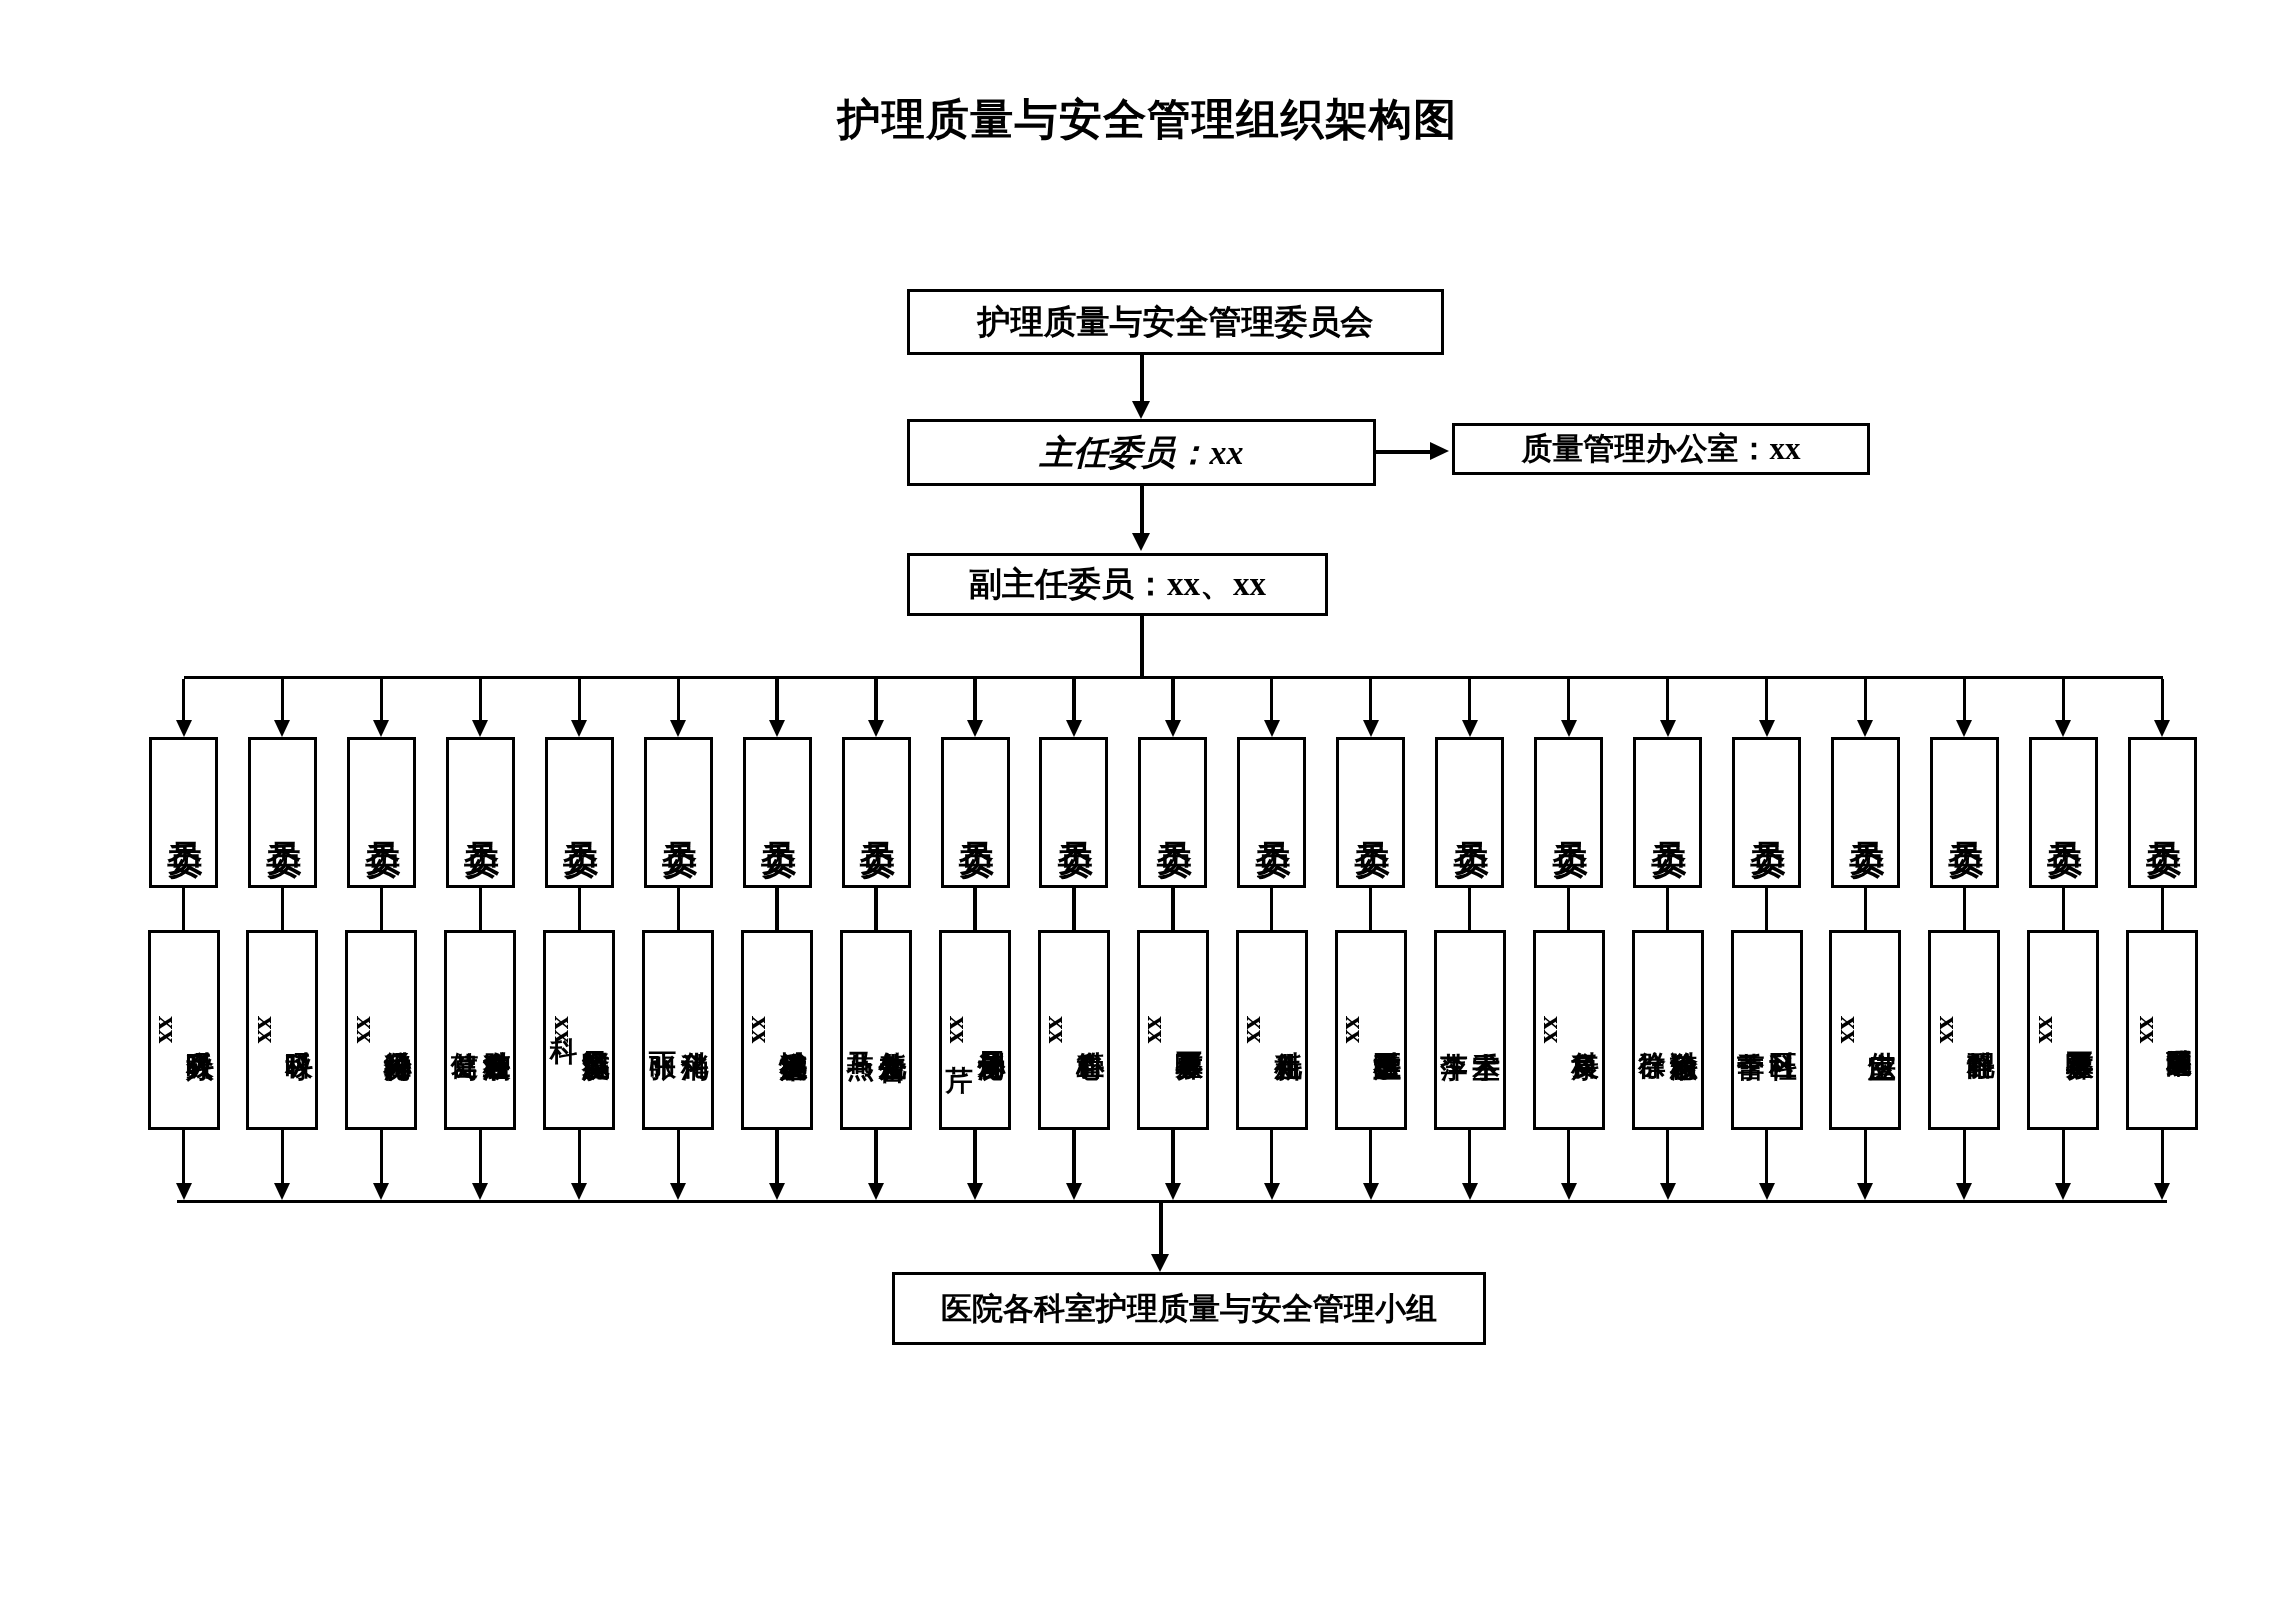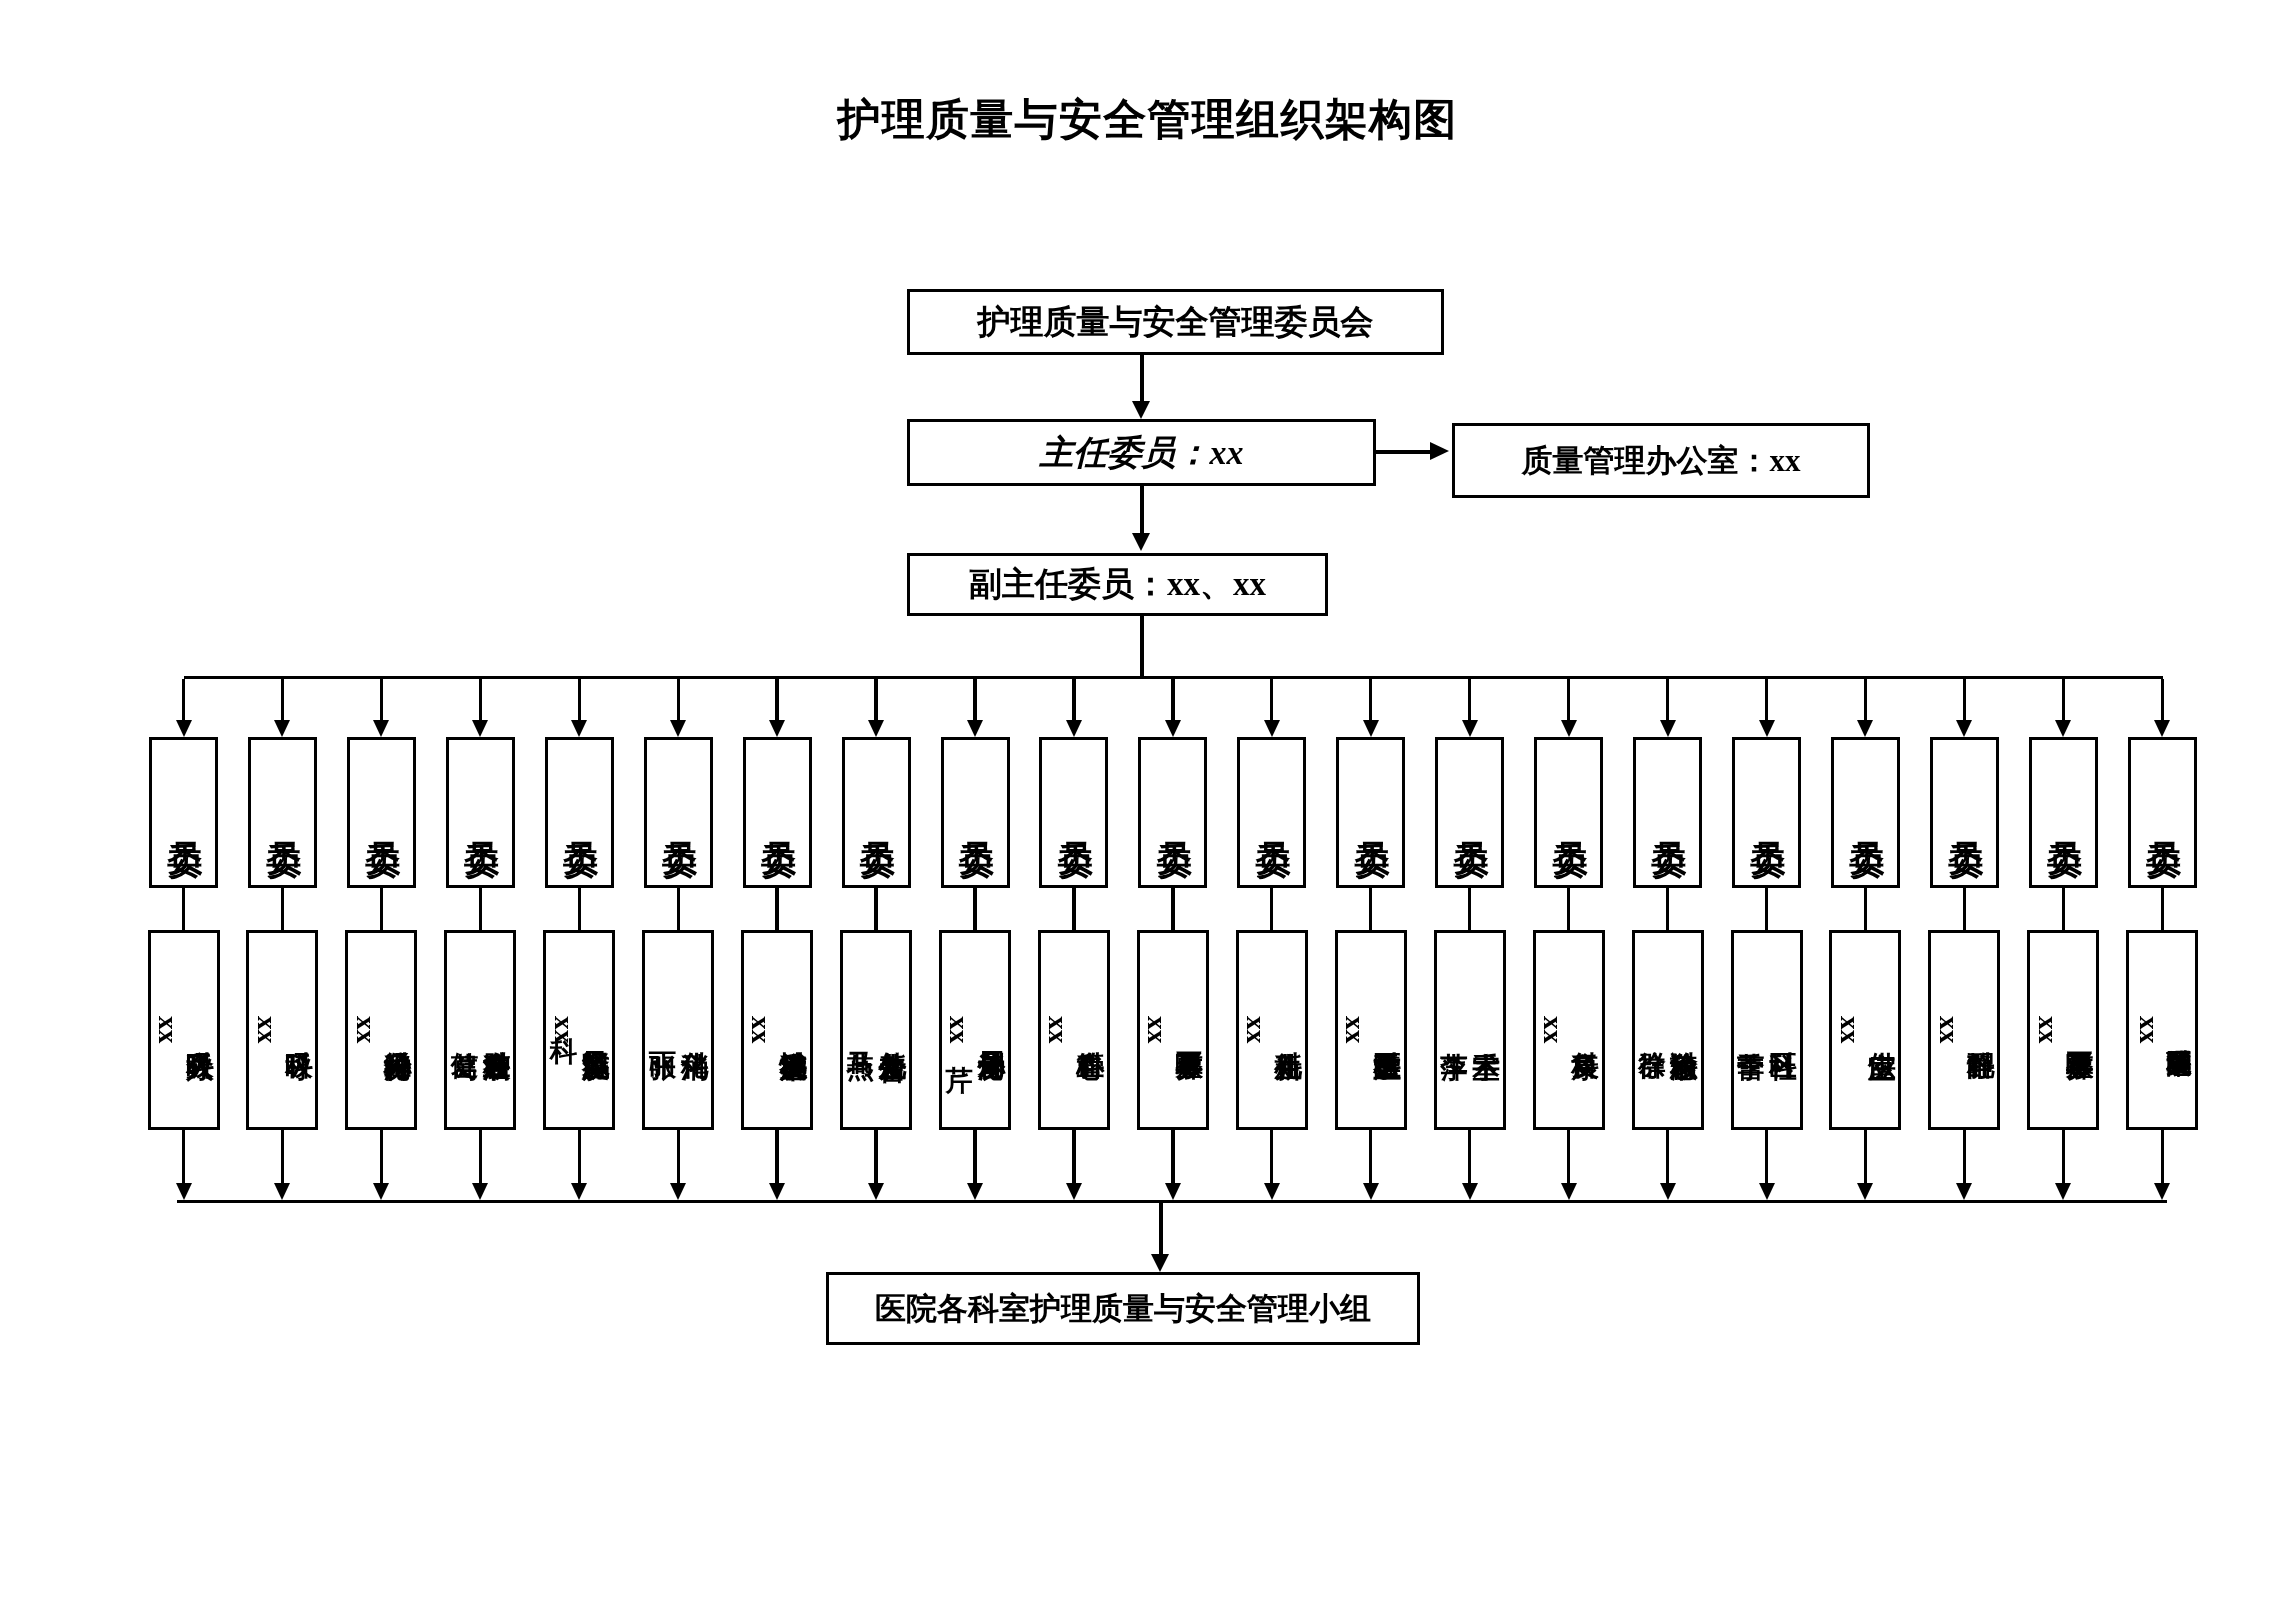--- a/index.html
+++ b/index.html
@@ -18,7 +18,7 @@
   }
   .box-committee { left:907px; top:289px;  width:537px; height:66px; font-size:33px; }
   .box-director  { left:907px; top:419px;  width:469px; height:67px; font-size:34px;font-style:italic; }
-  .box-office    { left:1452px; top:423px;  width:418px; height:75px;  font-size:31px; }
+  .box-office    { left:1452px; top:423px;  width:418px; height:52px;  font-size:31px; }
   .box-deputy    { left:907px; top:553px;  width:421px; height:63px;  font-size:33px; }
   .box-subgroup  { left:826px; top:1272px; width:594px; height:73px; font-size:31px; }
 

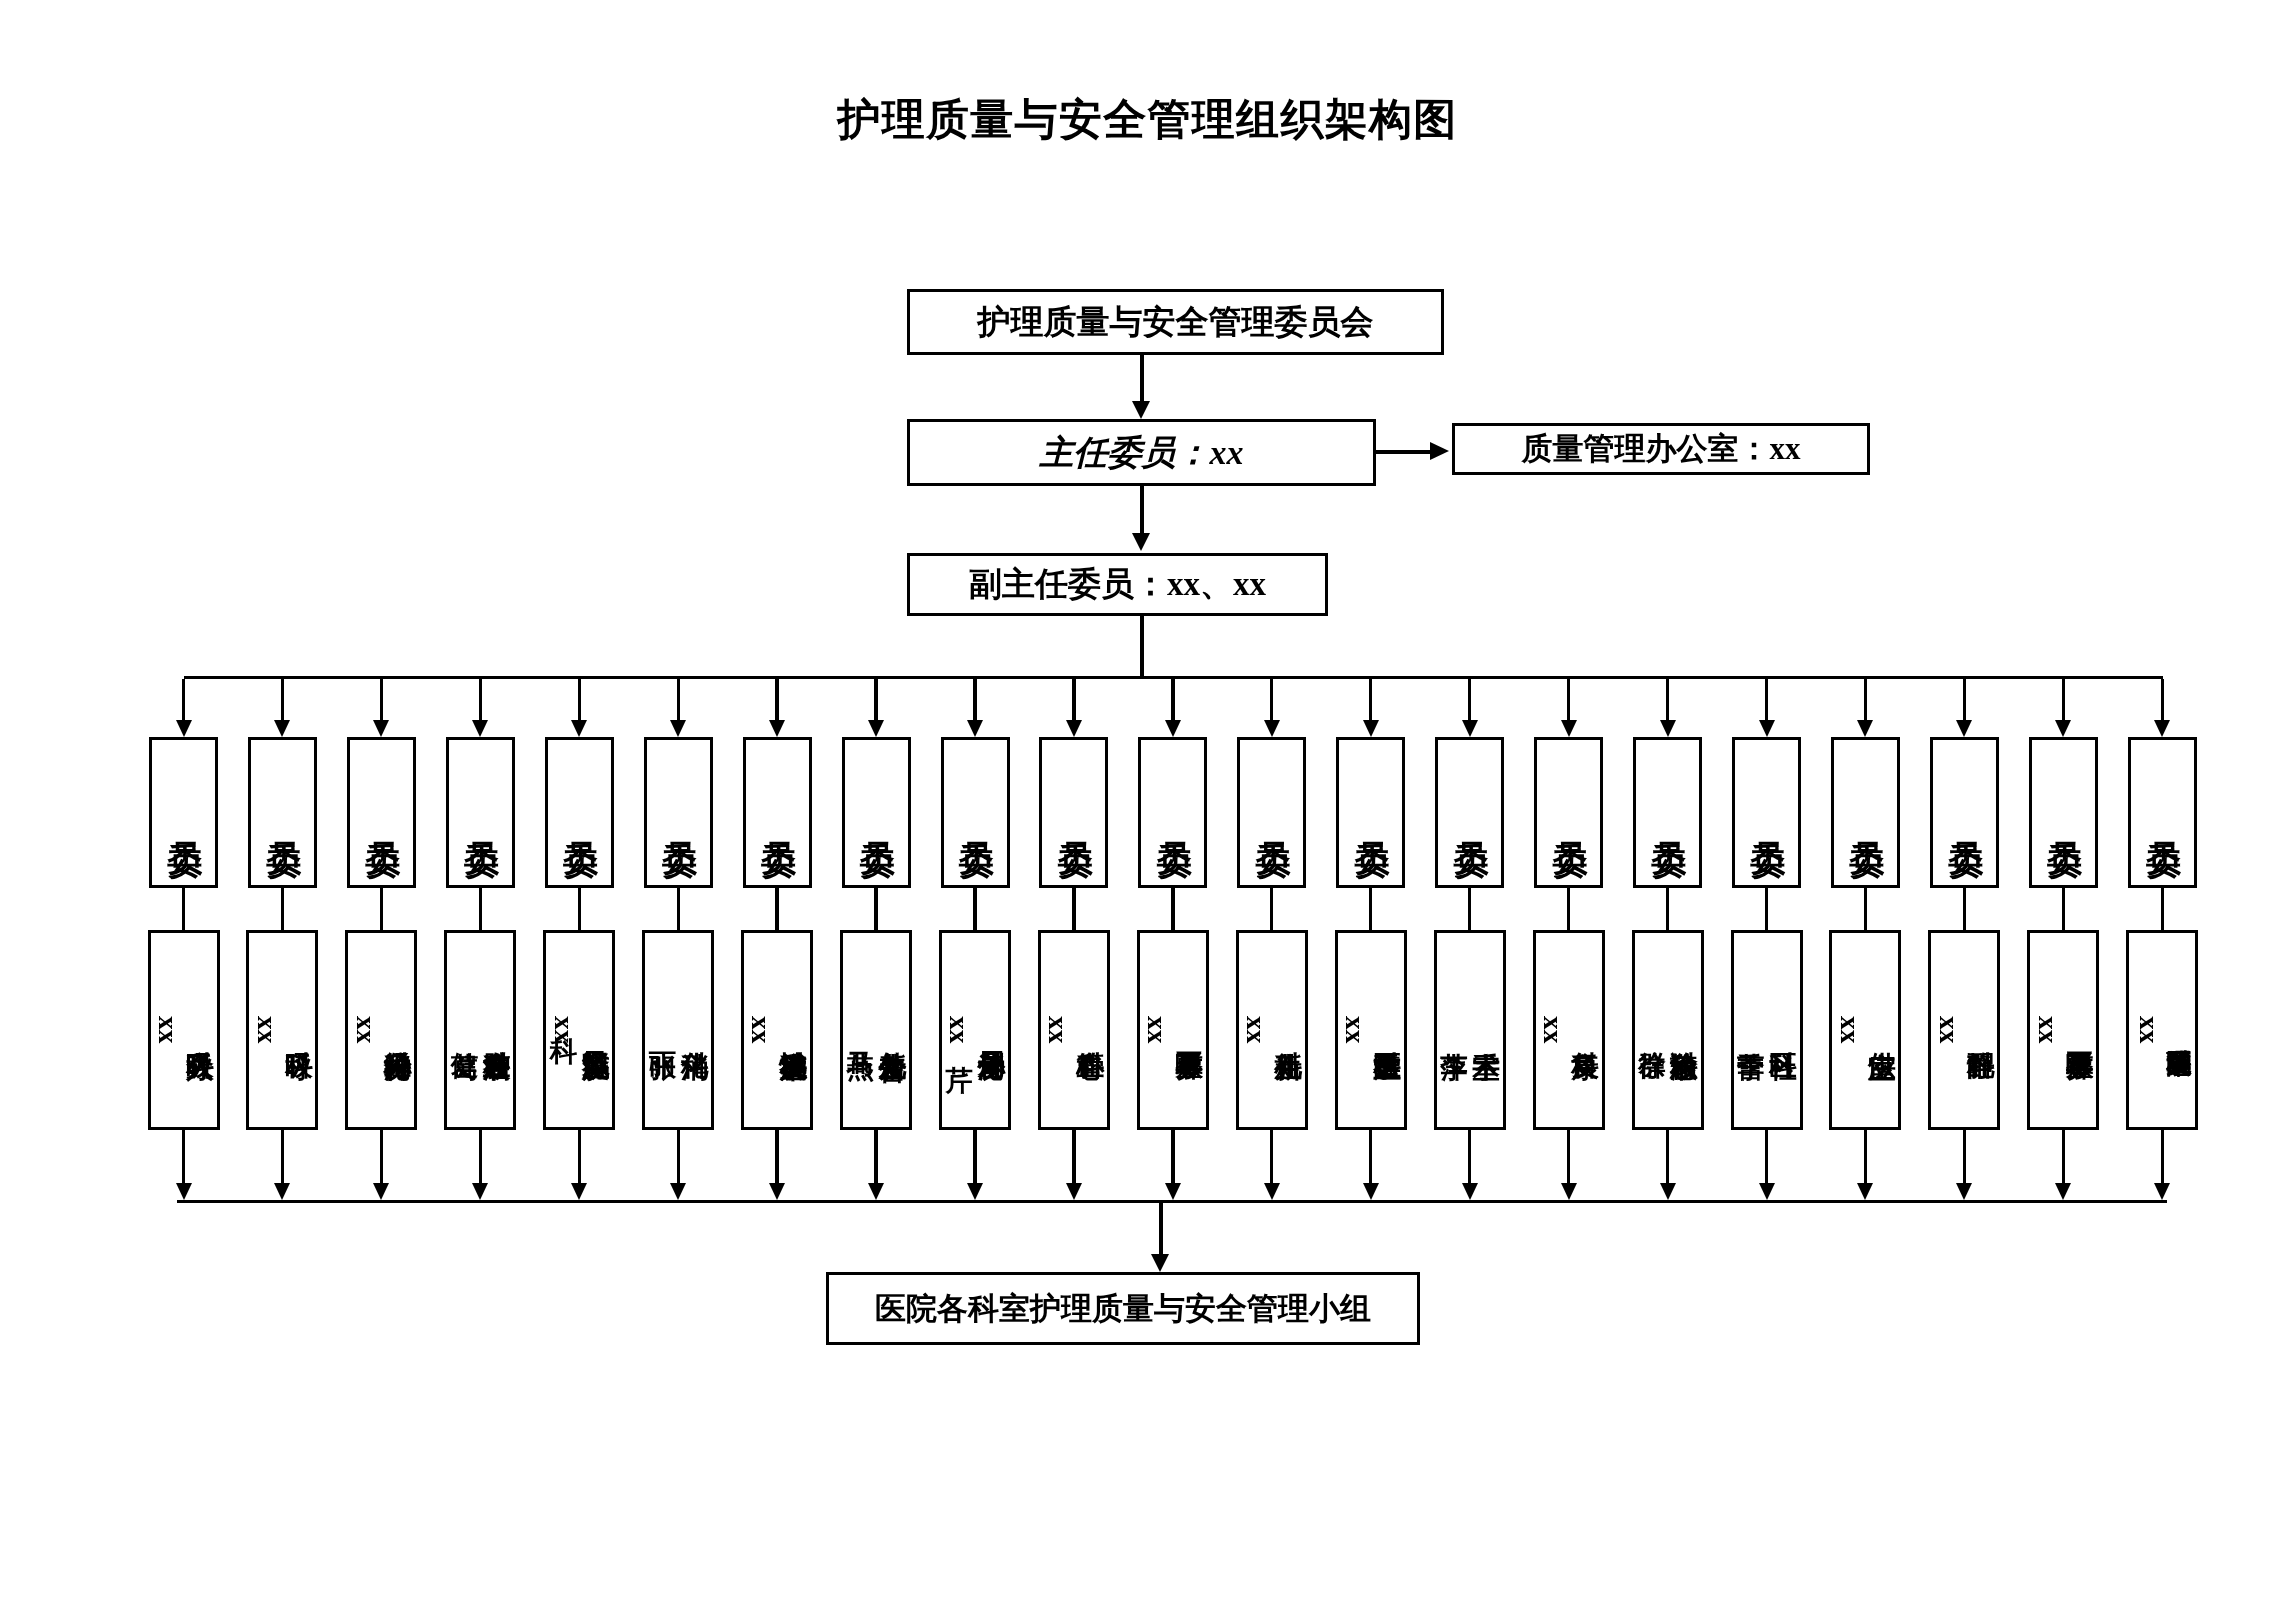--- a/index.html
+++ b/index.html
@@ -20,7 +20,7 @@
   .box-director  { left:907px; top:419px;  width:469px; height:67px; font-size:34px;font-style:italic; }
   .box-office    { left:1452px; top:423px;  width:418px; height:52px;  font-size:31px; }
   .box-deputy    { left:907px; top:553px;  width:421px; height:63px;  font-size:33px; }
-  .box-subgroup  { left:826px; top:1272px; width:594px; height:73px; font-size:31px; }
+  .box-subgroup  { left:892px; top:1272px; width:594px; height:73px; font-size:31px; }
 
   .vstem { position:absolute; width:3.9px;  background:#000; }
   .hstem { position:absolute; height:3.9px; background:#000; }

